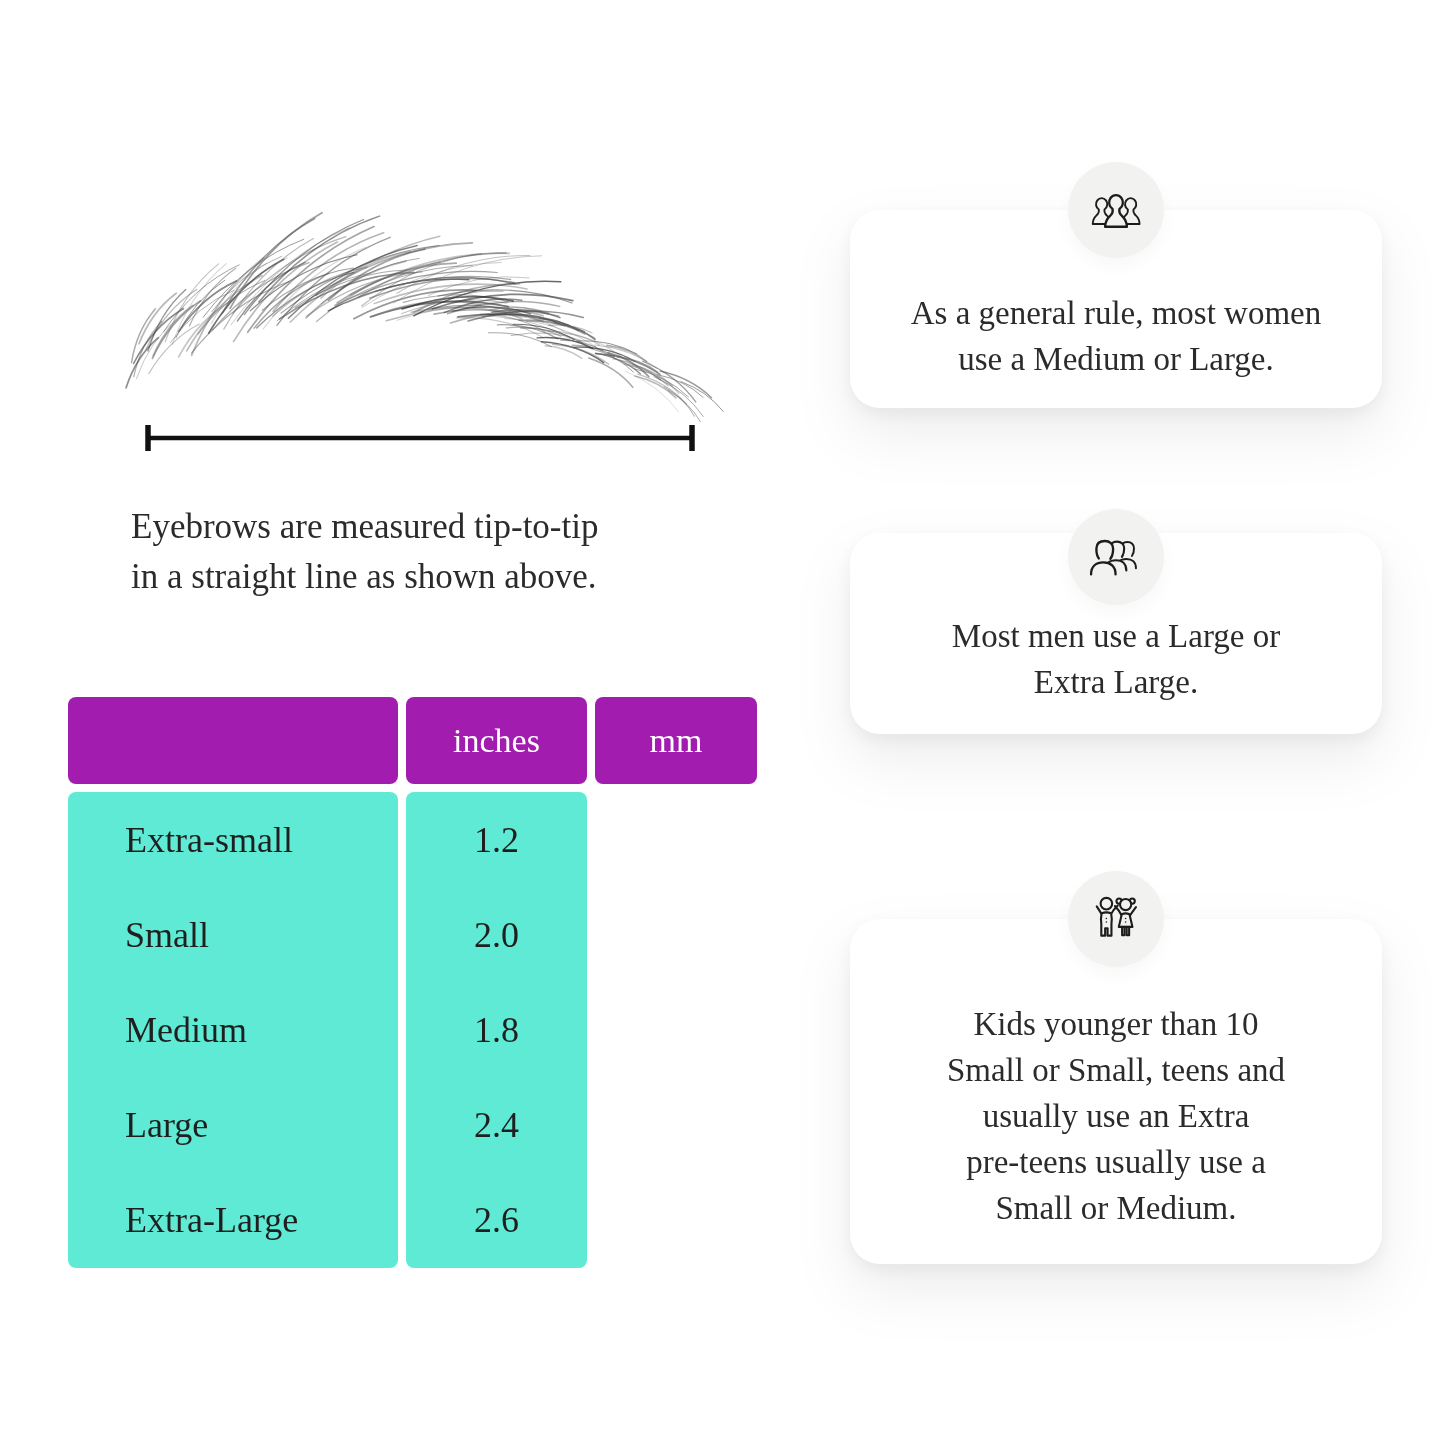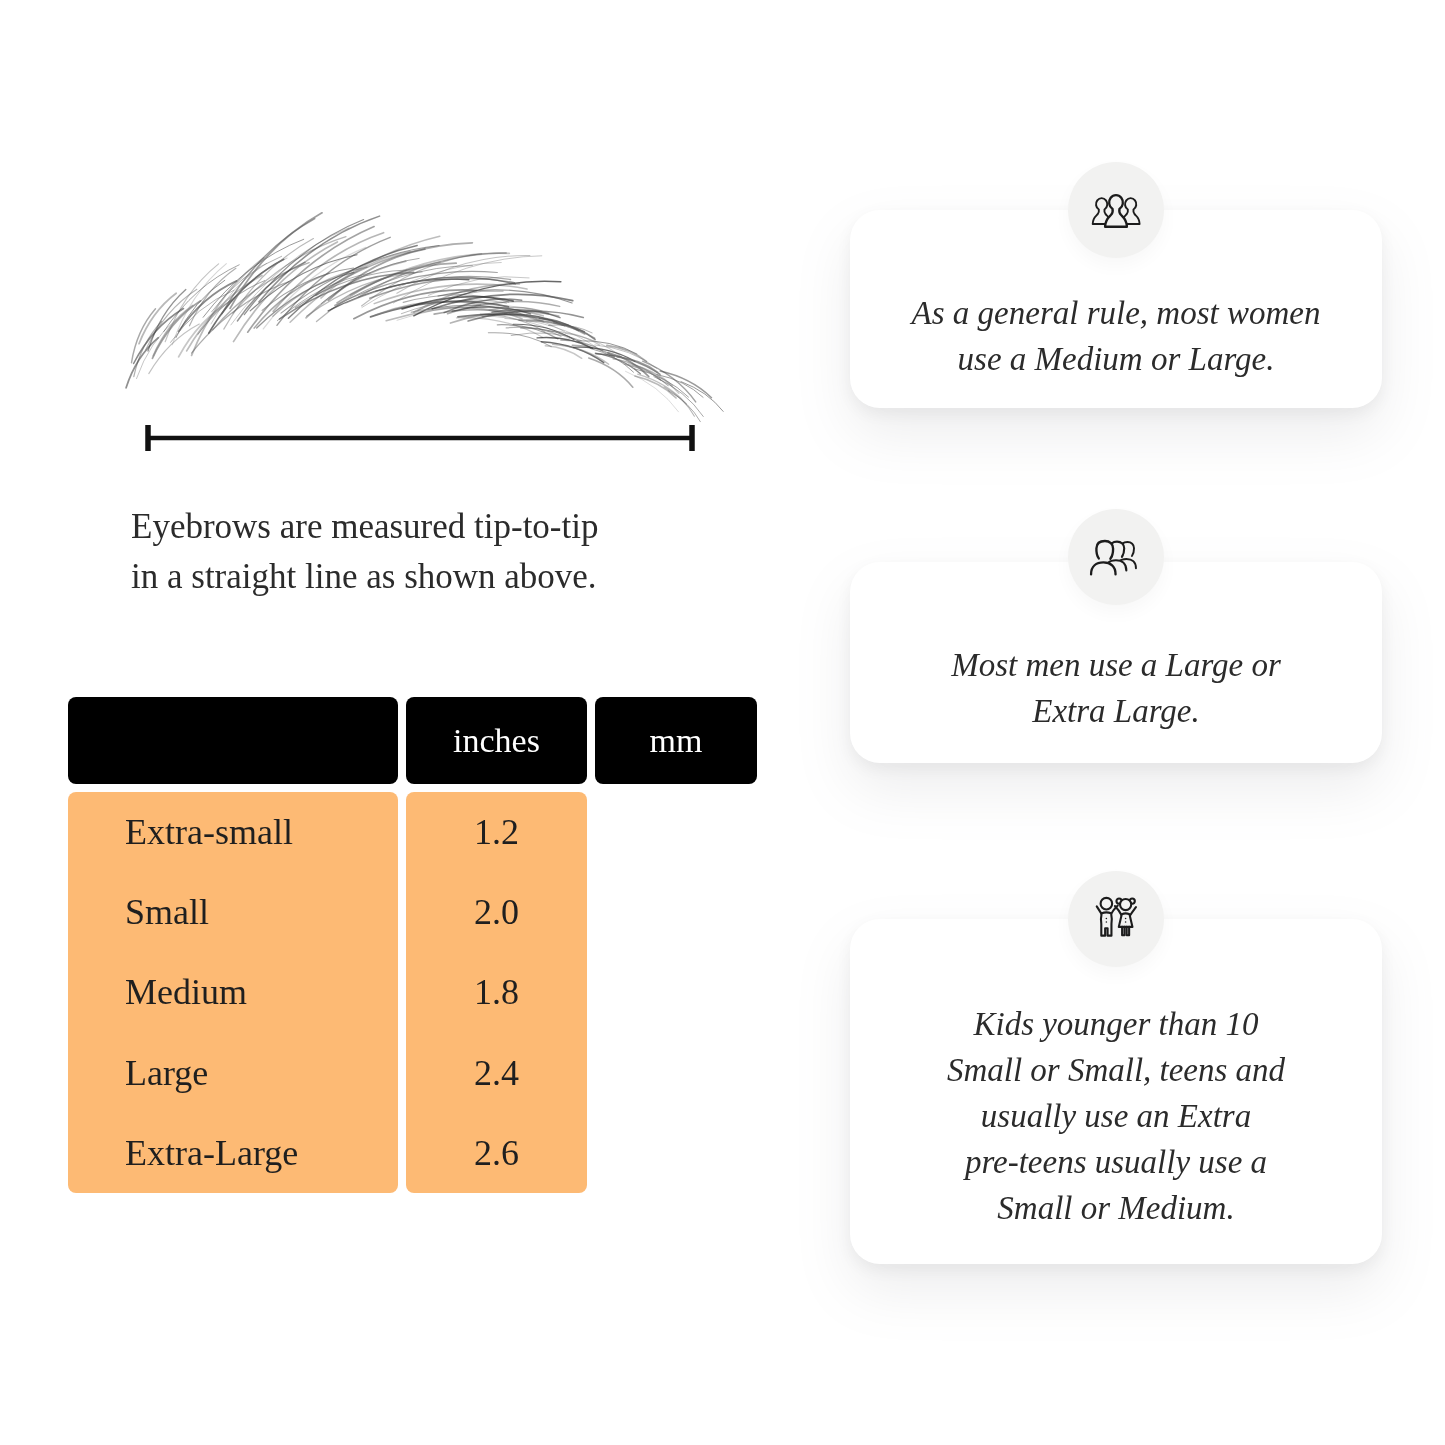--- a/index.html
+++ b/index.html
@@ -25,7 +25,7 @@
   
   .card{position:absolute;left:850px;width:532px;background:#ffffff;border-radius:30px;
         box-shadow:0 26px 55px rgba(125,125,135,.14),0 6px 16px rgba(0,0,0,.05);}
-  .card .lines{text-align:center;font-size:33px;line-height:46px;color:#2b2b2b;font-style:italic;}
+  .card .lines{text-align:center;font-size:33px;line-height:46px;color:#2b2b2b;}
   .card .lines span{display:block;}
   .card-1{top:210px;height:198px;} .card-1 .lines{padding-top:80px;}
   .card-2{top:562px;height:201px;} .card-2 .lines{padding-top:80px;}

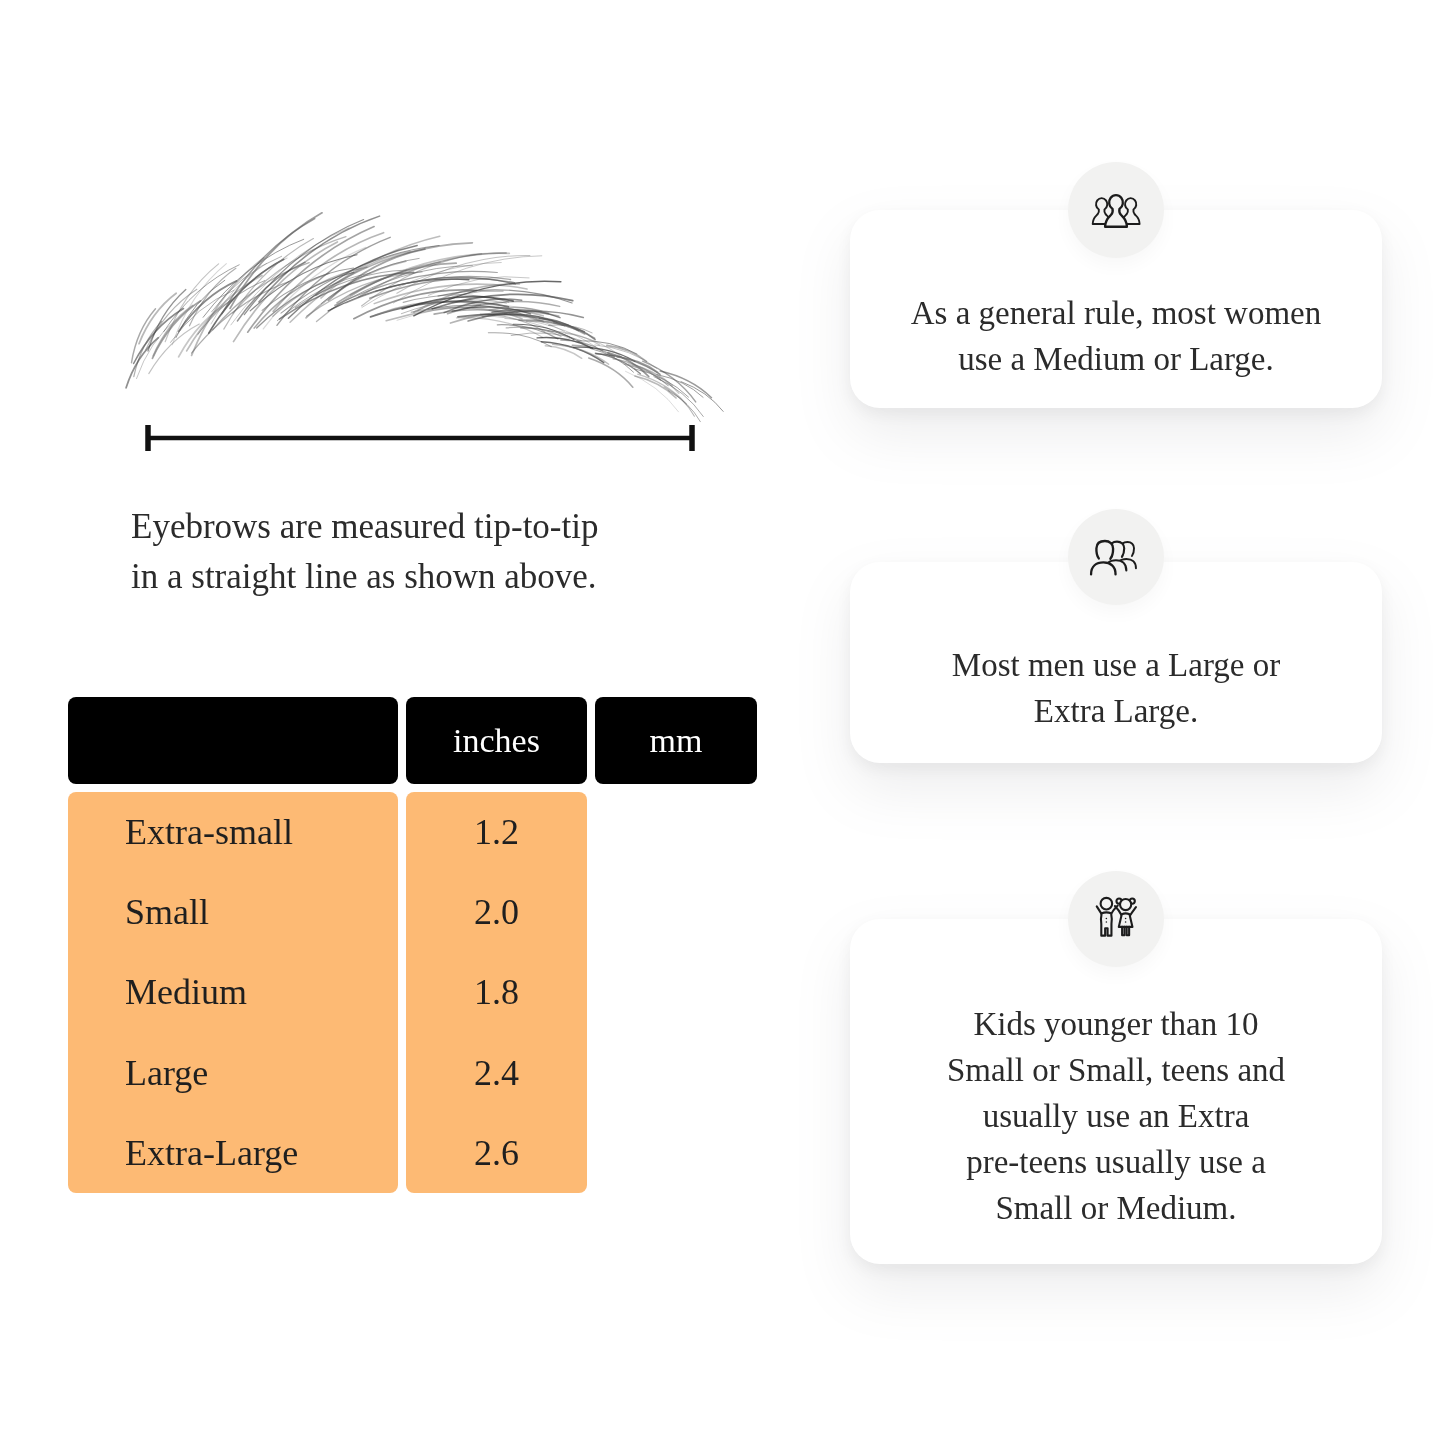--- a/index.html
+++ b/index.html
@@ -28,7 +28,7 @@
   .card .lines{text-align:center;font-size:33px;line-height:46px;color:#2b2b2b;}
   .card .lines span{display:block;}
   .card-1{top:210px;height:198px;} .card-1 .lines{padding-top:80px;}
-  .card-2{top:562px;height:201px;} .card-2 .lines{padding-top:80px;}
+  .card-2{top:533px;height:201px;} .card-2 .lines{padding-top:80px;}
   .card-3{top:919px;height:345px;} .card-3 .lines{padding-top:82px;}
   .icon-circle{position:absolute;width:96px;height:96px;border-radius:50%;background:#f2f2f1;left:1068px;
                display:flex;align-items:center;justify-content:center;box-shadow:0 8px 18px rgba(0,0,0,.03);}

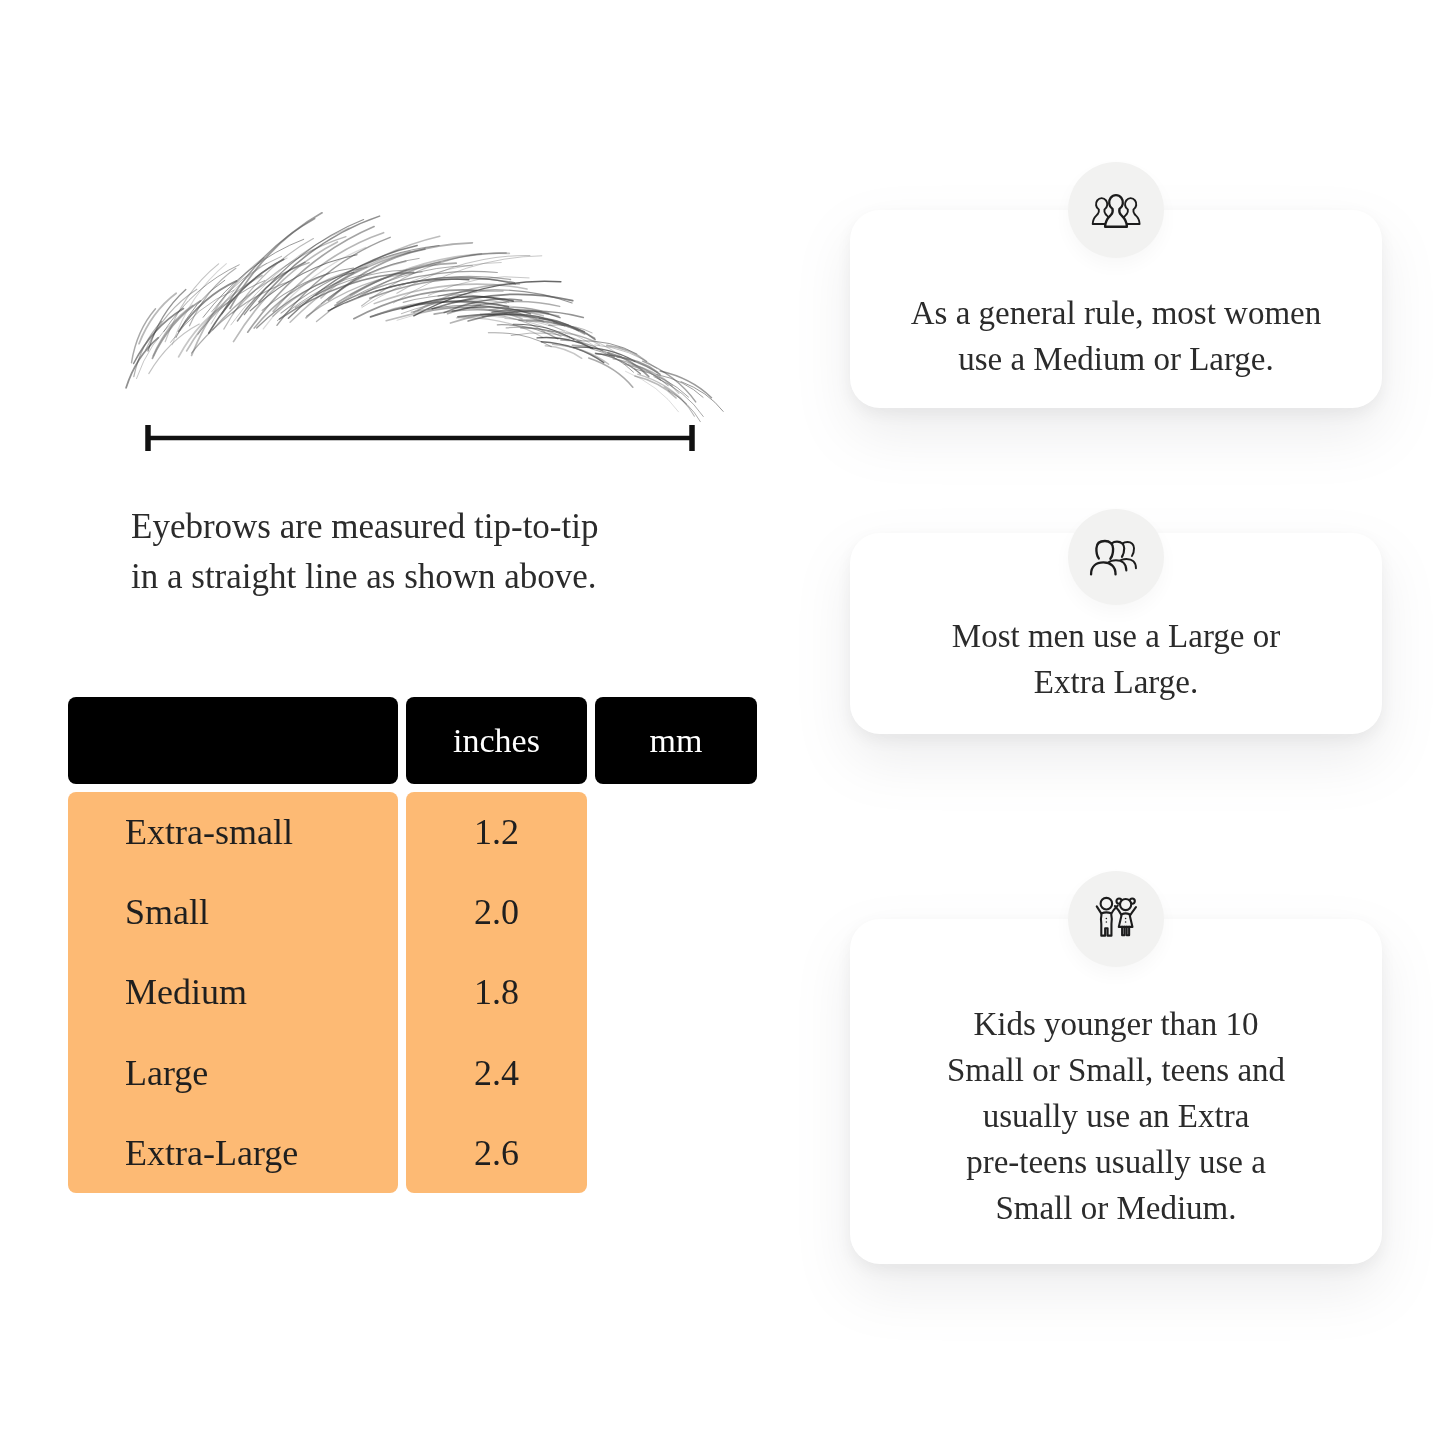--- a/index.html
+++ b/index.html
@@ -15,7 +15,7 @@
   
   .size-table{position:absolute;left:68px;top:697px;width:689px;}
   .t-head{display:grid;grid-template-columns:330px 181px 162px;column-gap:8px;margin-bottom:8px;}
-  .t-head .hcell{background:#000000;border-radius:8px;height:87px;display:flex;align-items:center;justify-content:center;
+  .t-head .hcell{background:#a21caf;border-radius:8px;height:87px;display:flex;align-items:center;justify-content:center;
                  color:#fff;font-size:34px;}
   .t-body{display:grid;grid-template-columns:330px 181px 162px;column-gap:8px;}
   .t-col{background:#fdba74;border-radius:8px;height:401px;display:grid;grid-template-rows:repeat(5,1fr);}

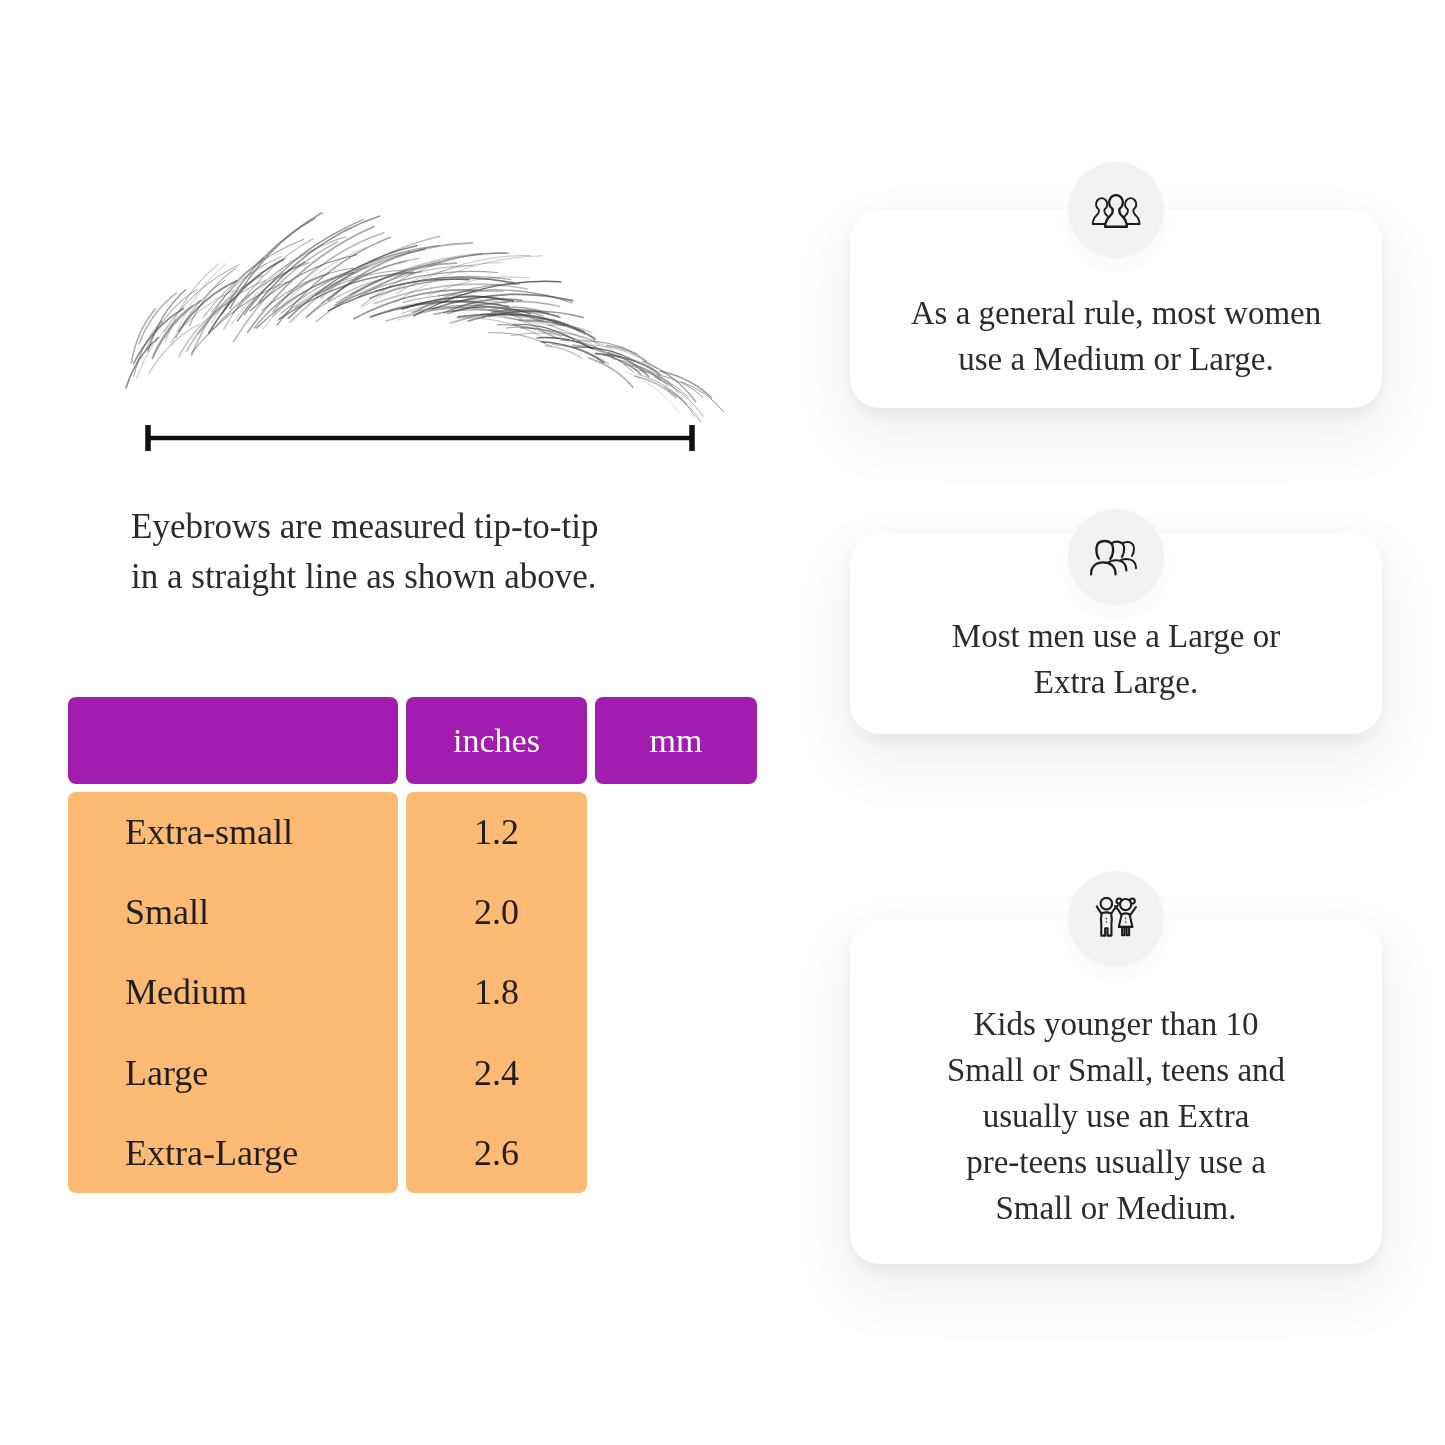--- a/index.html
+++ b/index.html
@@ -18,7 +18,7 @@
   .t-head .hcell{background:#a21caf;border-radius:8px;height:87px;display:flex;align-items:center;justify-content:center;
                  color:#fff;font-size:34px;}
   .t-body{display:grid;grid-template-columns:330px 181px 162px;column-gap:8px;}
-  .t-col{background:#fdba74;border-radius:8px;height:401px;display:grid;grid-template-rows:repeat(5,1fr);}
+  .t-col{background:#5eead4;border-radius:8px;height:476px;display:grid;grid-template-rows:repeat(5,1fr);}
   .t-col .cell{display:flex;align-items:center;font-size:36px;color:#1f1f1f;}
   .t-col.labels .cell{justify-content:flex-start;padding-left:57px;}
   .t-col.nums .cell{justify-content:center;}

